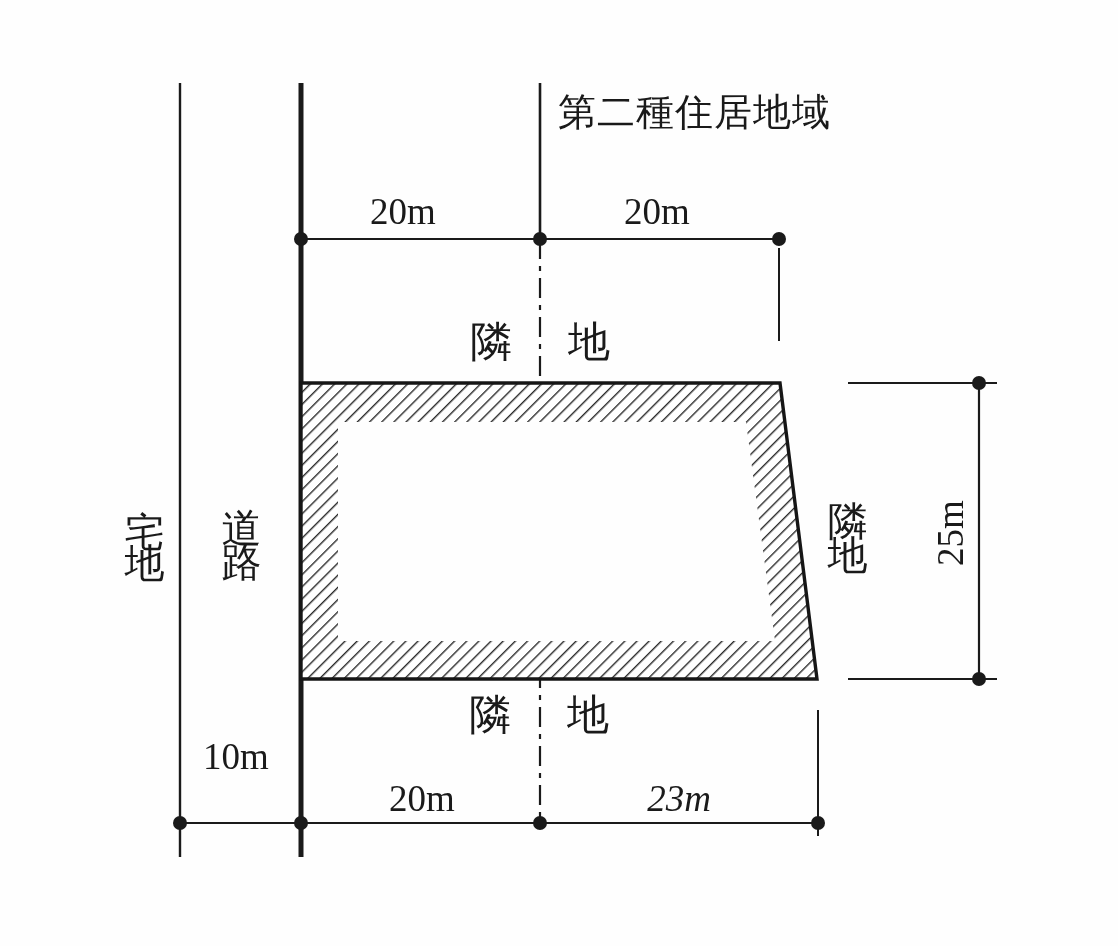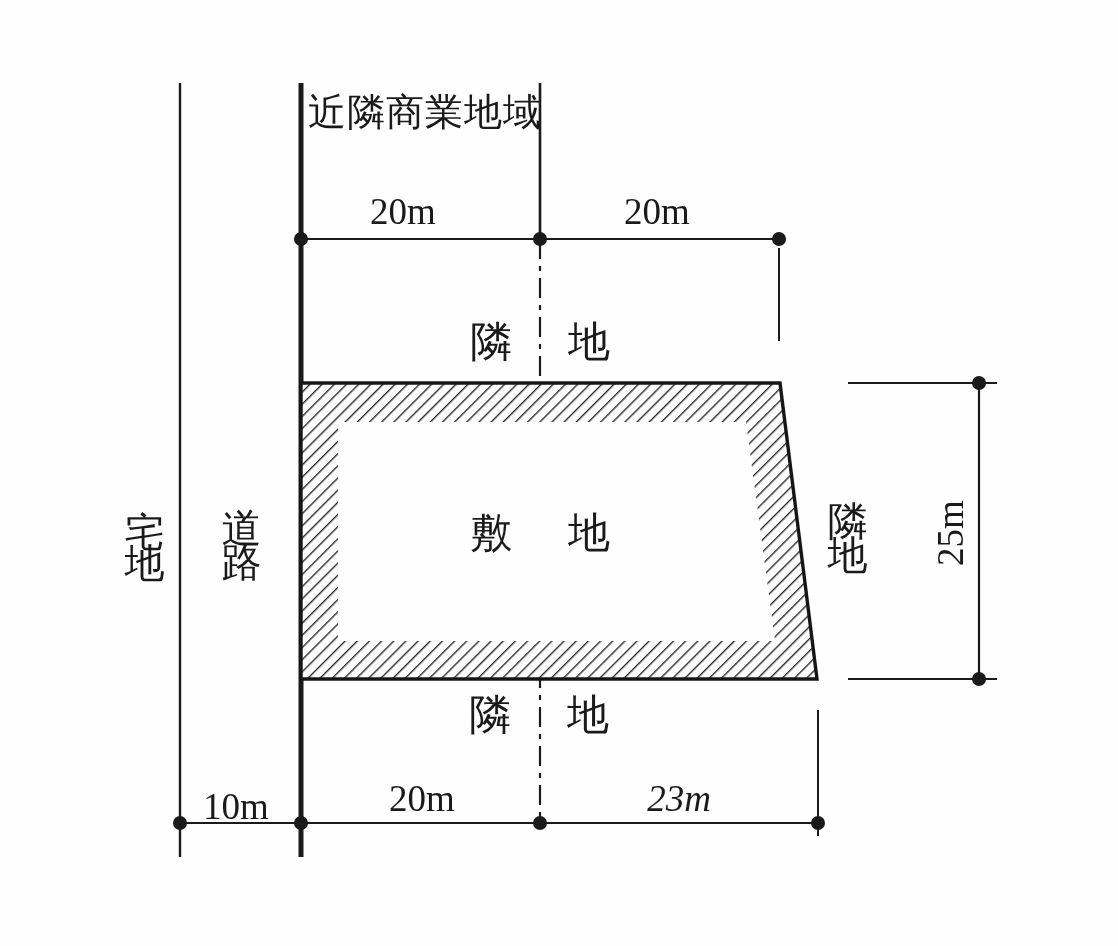--- a/index.html
+++ b/index.html
@@ -101,7 +101,6 @@
     <line x1="818" y1="710" x2="818" y2="836" stroke="#1a1a1a" stroke-width="2"></line>
   </svg>
 
-  <span class="lbl zone" style="left:308px; top:93px;">近隣商業地域</span>
 
   <span class="lbl dim" style="left:403px; top:211px;">20m</span>
   <span class="lbl dim" style="left:657px; top:211px;">20m</span>

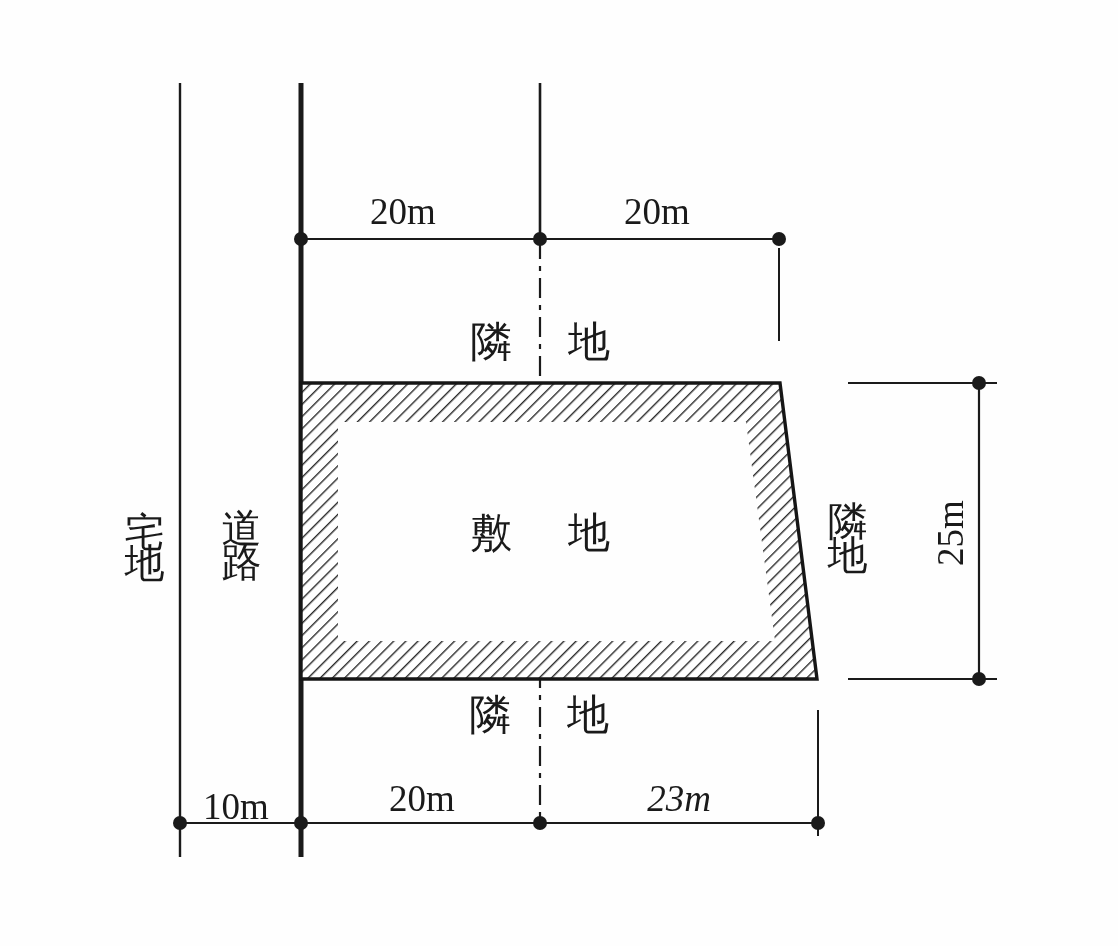--- a/index.html
+++ b/index.html
@@ -101,6 +101,7 @@
     <line x1="818" y1="710" x2="818" y2="836" stroke="#1a1a1a" stroke-width="2"></line>
   </svg>
 
+  <span class="lbl zone" style="left:558px; top:93px;">第二種住居地域</span>
 
   <span class="lbl dim" style="left:403px; top:211px;">20m</span>
   <span class="lbl dim" style="left:657px; top:211px;">20m</span>

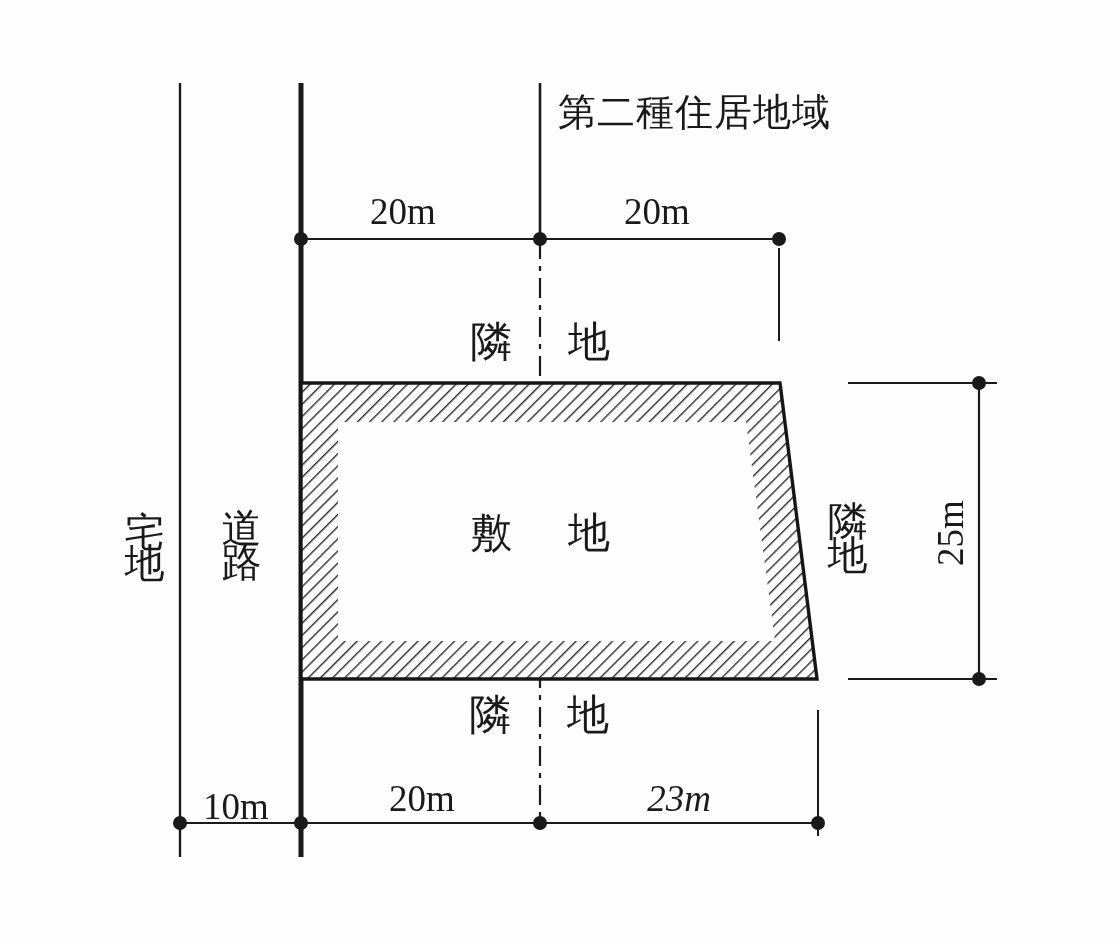--- a/index.html
+++ b/index.html
@@ -111,7 +111,6 @@
   <span class="lbl pair-v" style="left:124px; top:477px;">宅地</span>
   <span class="lbl pair-v" style="left:221px; top:477px;">道路</span>
 
-  <span class="lbl pair-h" style="left:470px; top:512px;">敷地</span>
 
   <span class="lbl pair-v" style="left:827px; top:469px;">隣地</span>
 

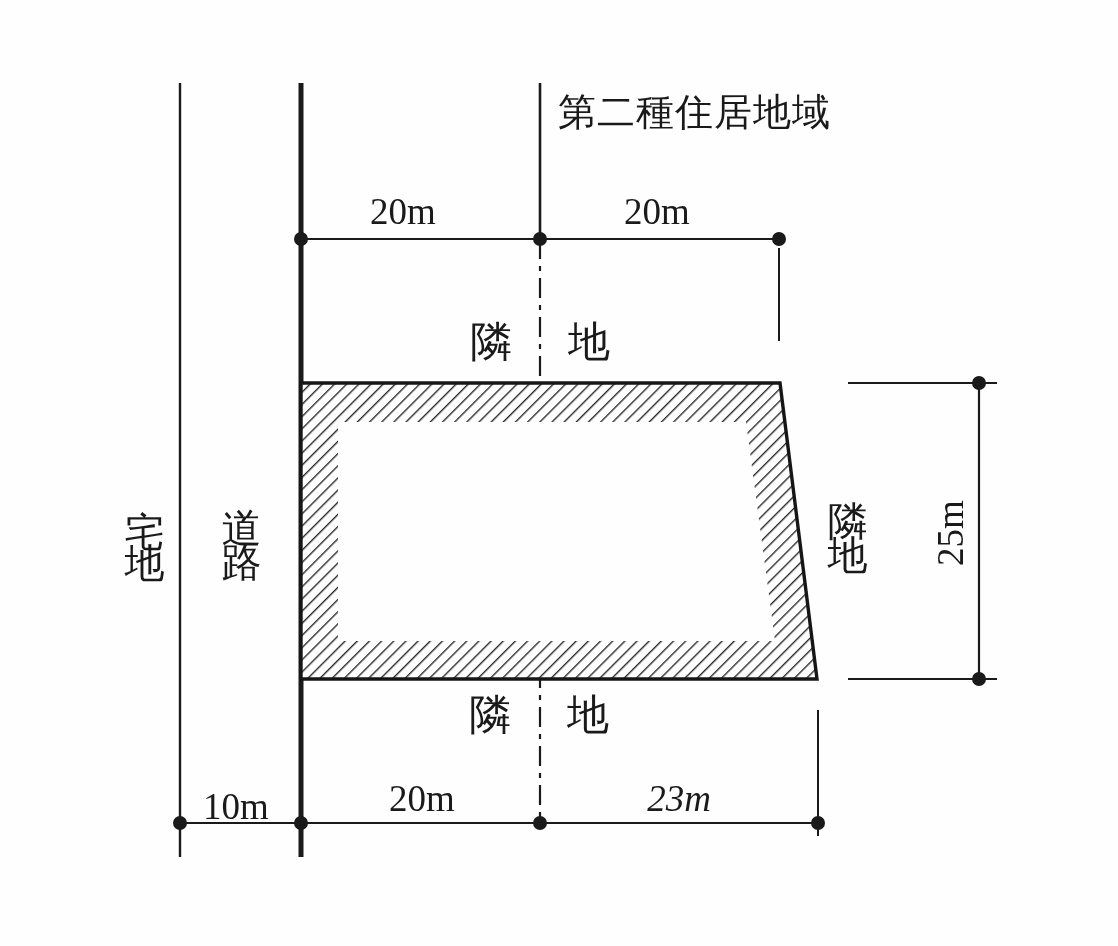--- a/index.html
+++ b/index.html
@@ -118,7 +118,7 @@
 
   <span class="lbl pair-h" style="left:469px; top:694px;">隣地</span>
 
-  <span class="lbl dim" style="left:236px; top:806px;">10m</span>
+  <span class="lbl dim" style="left:236px; top:756px;">10m</span>
   <span class="lbl dim" style="left:422px; top:798px;">20m</span>
   <span class="lbl dim" style="left:679px; top:798px;font-style:italic;">23m</span>
 

